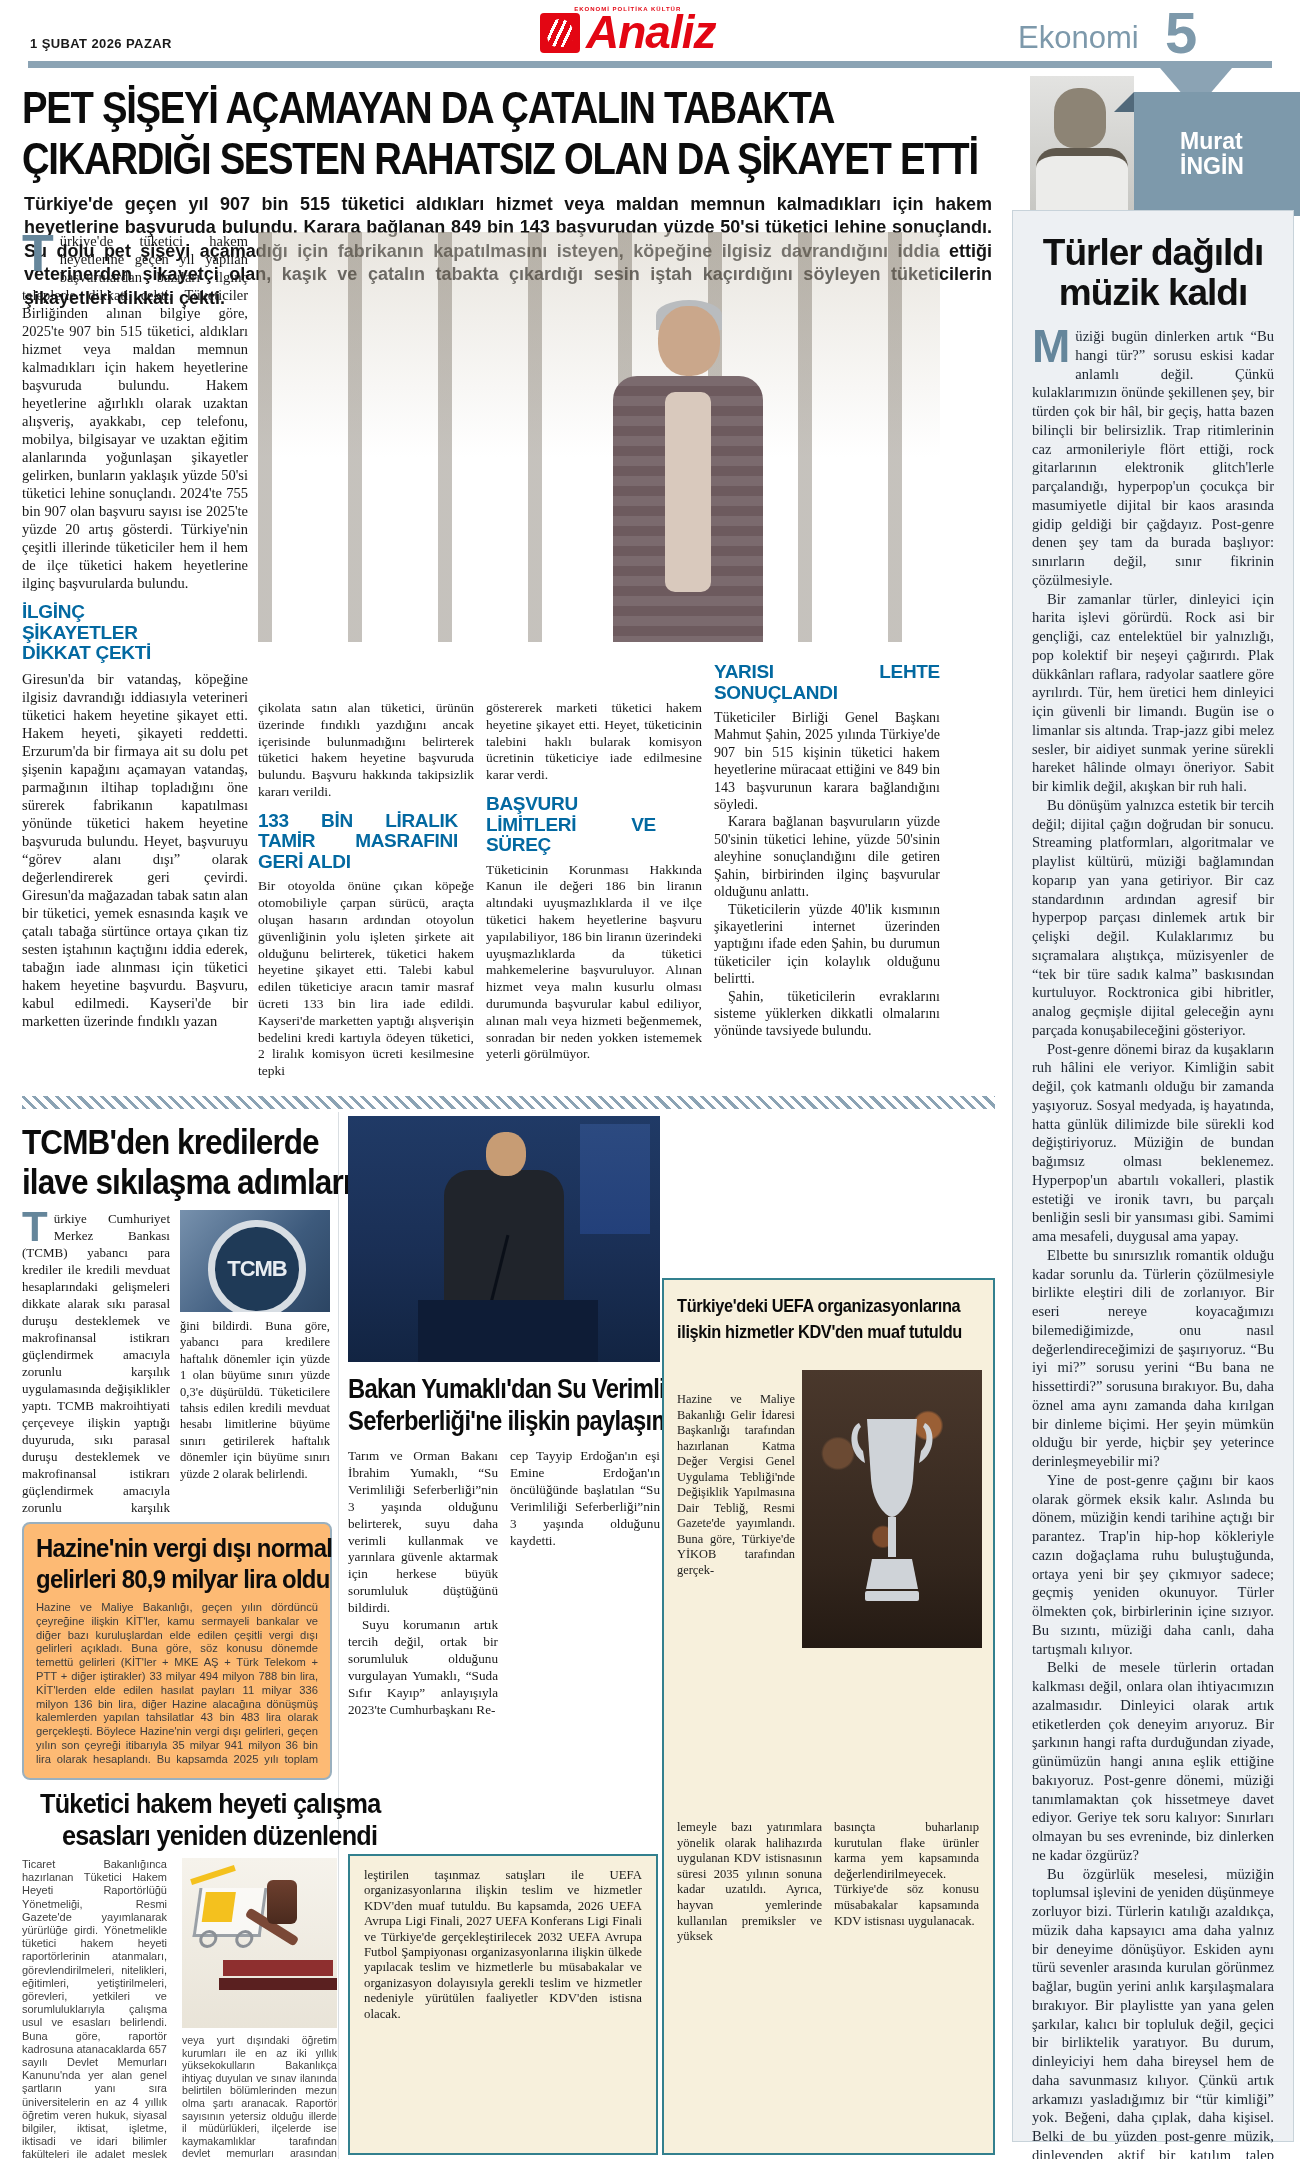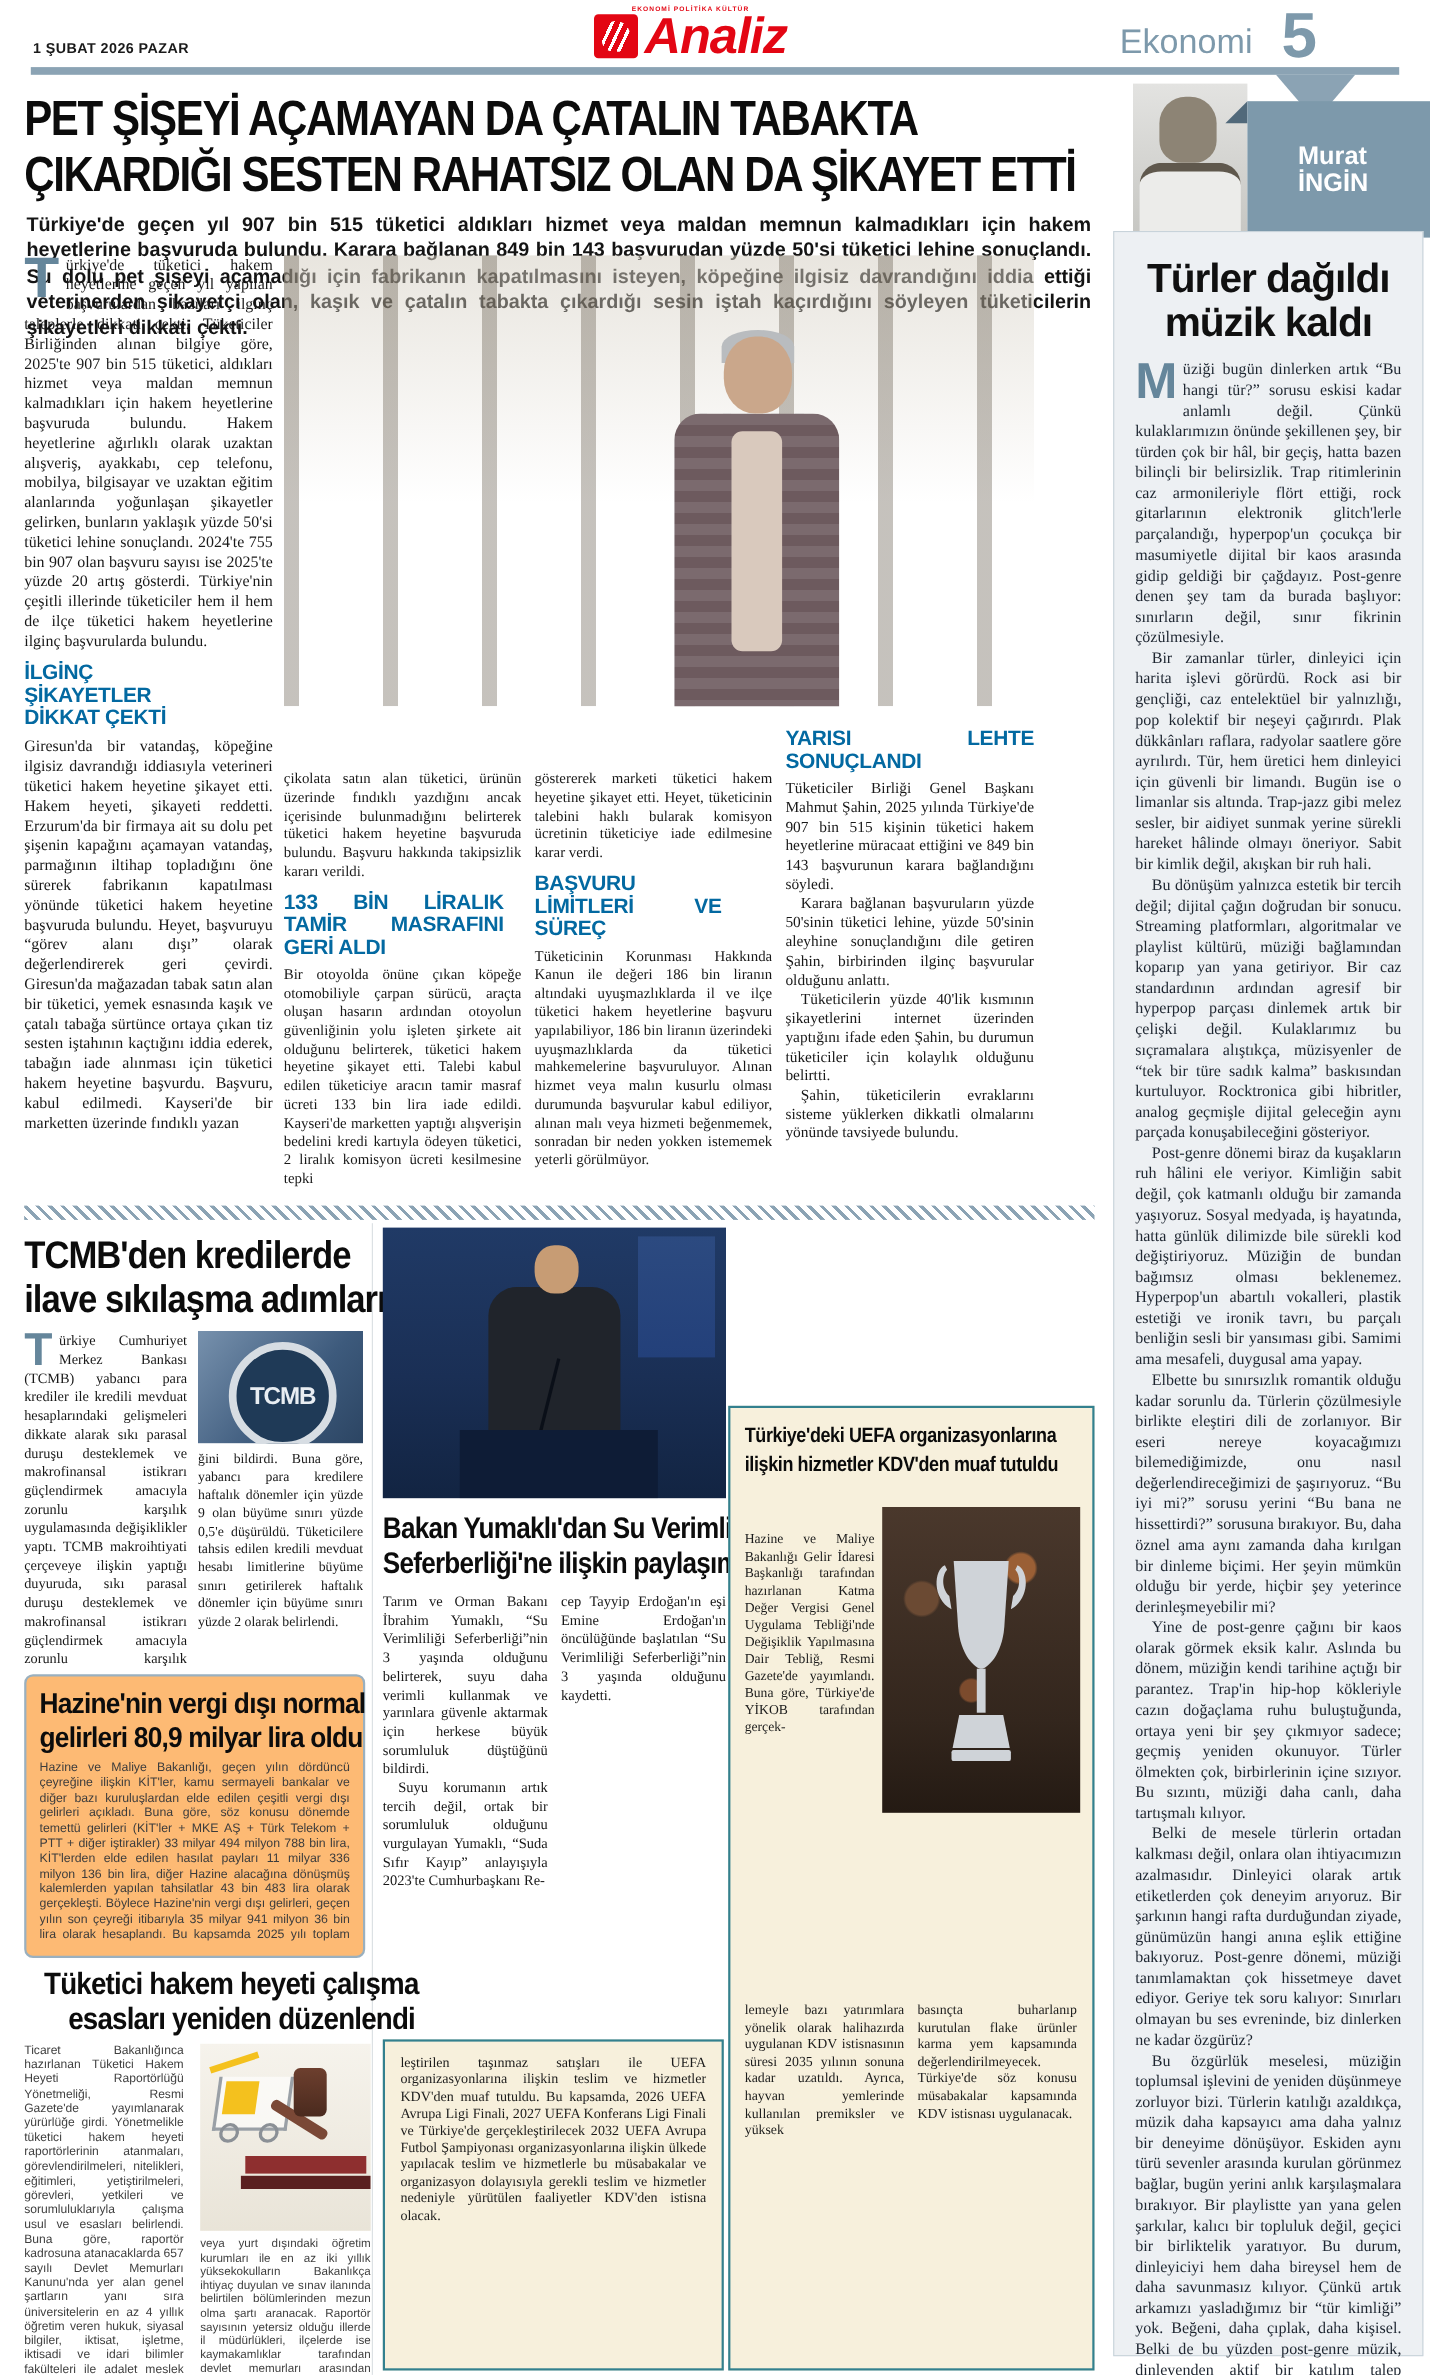--- a/index.html
+++ b/index.html
@@ -204,7 +204,7 @@
   </div>
 
   <div class="abs bodytxt just" style="left:180px;top:1318px;width:150px;height:198px;font-size:12.5px;line-height:16.4px;overflow:hidden;">
-    <p>ğini bildirdi. Buna göre, yabancı para kredilere haftalık dönemler için yüzde 9 olan büyüme sınırı yüzde 0,5'e düşürüldü. Tüketicilere tahsis edilen kredili mevduat hesabı limitlerine büyüme sınırı getirilerek haftalık dönemler için büyüme sınırı yüzde 2 olarak belirlendi.</p>
+    <p>ğini bildirdi. Buna göre, yabancı para kredilere haftalık dönemler için yüzde 1 olan büyüme sınırı yüzde 0,3'e düşürüldü. Tüketicilere tahsis edilen kredili mevduat hesabı limitlerine büyüme sınırı getirilerek haftalık dönemler için büyüme sınırı yüzde 2 olarak belirlendi.</p>
   </div>
 
   <div class="abs hazine-box" style="left:22px;top:1522px;width:306px;height:254px;">

